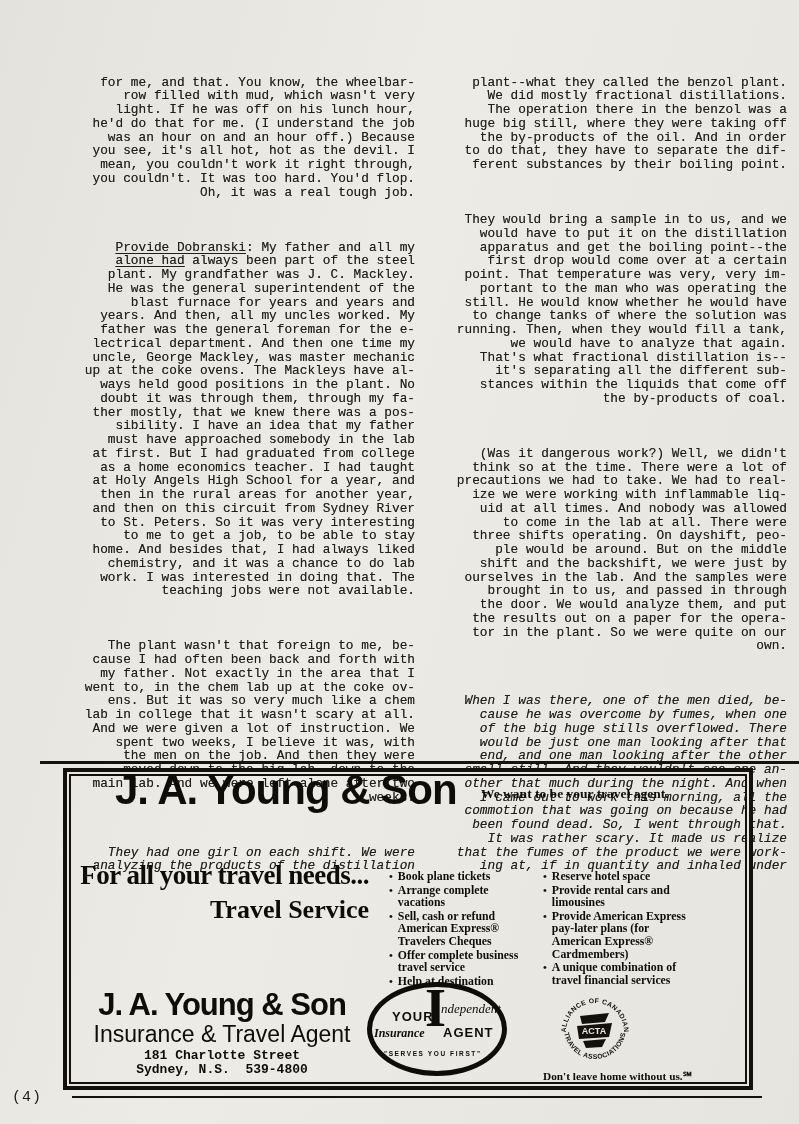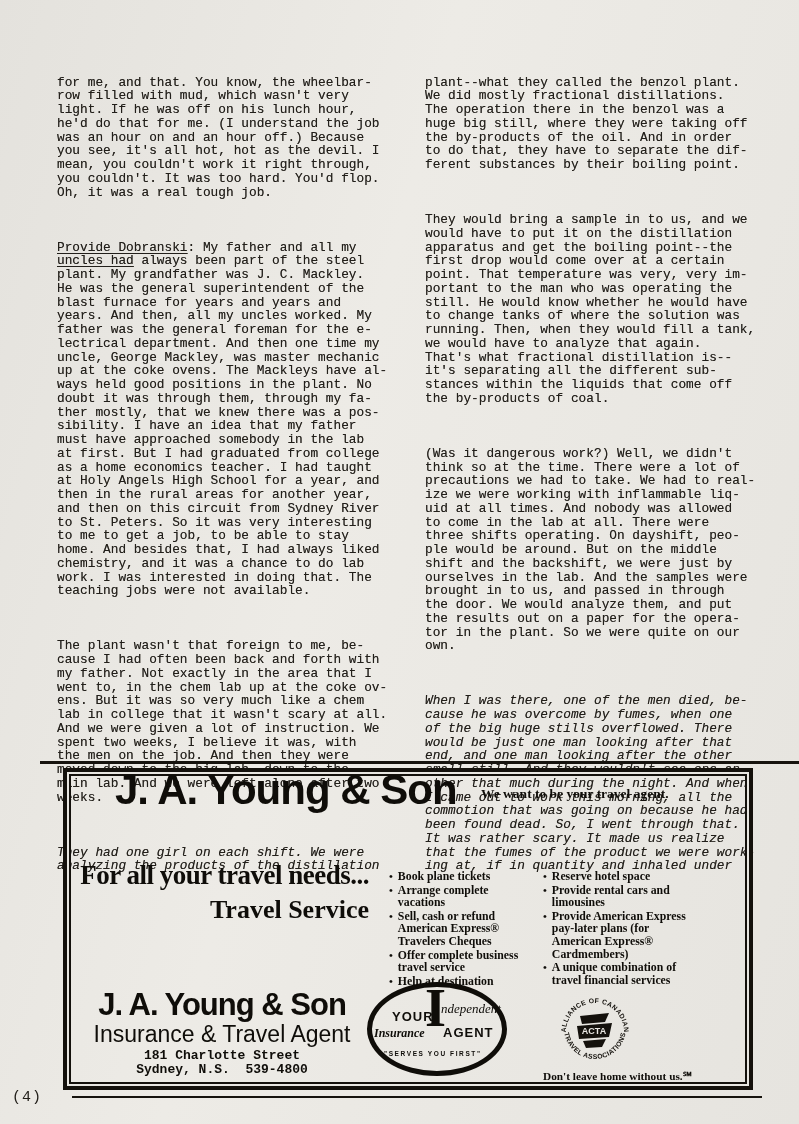--- a/index.html
+++ b/index.html
@@ -13,7 +13,7 @@
   .col{position:absolute;top:48px;font-size:12.8px;line-height:13.75px;white-space:pre-wrap;text-shadow:0 0 .4px rgba(20,17,12,.55);}
   .col-left{left:57px;width:358px;}
   .col-right{left:425px;width:362px;}
-  .para{margin:0 0 13.75px 0;}
+  .para{margin:0 0 13.75px 0;text-align:right;}
   .para:last-child{margin-bottom:0;font-style:italic;}
   .u{text-decoration:underline;text-underline-offset:2px;}
   

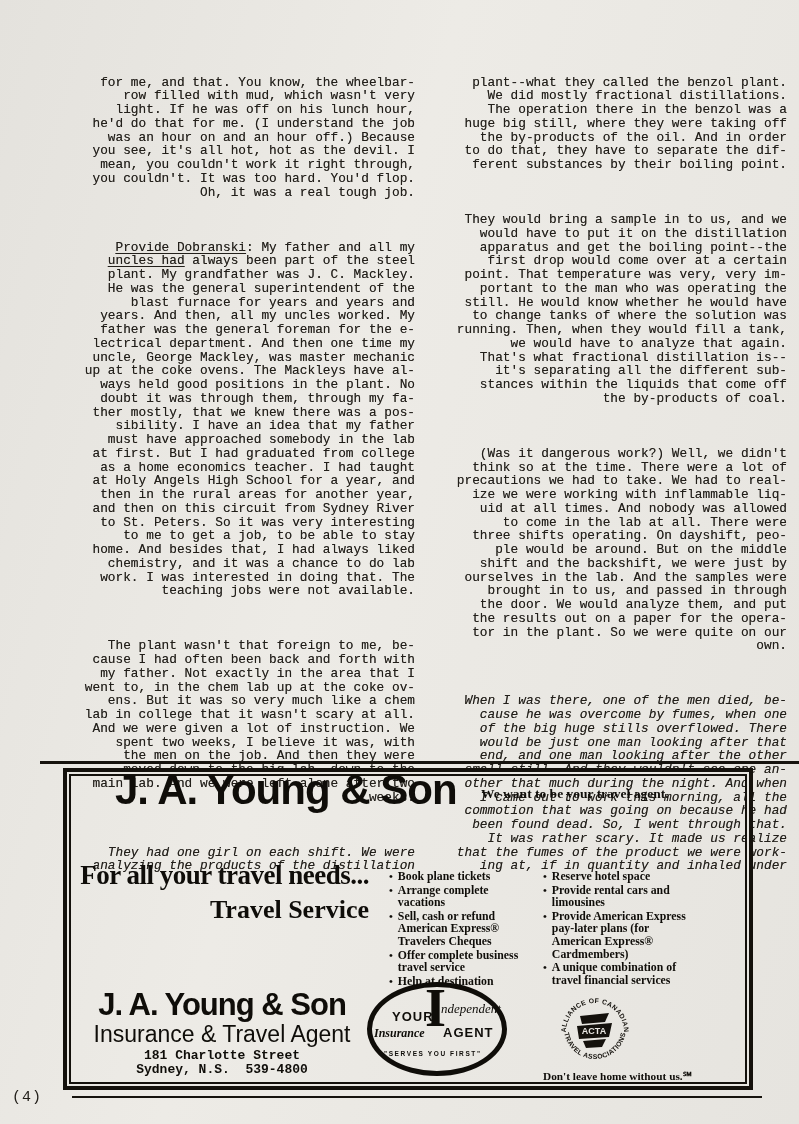--- a/index.html
+++ b/index.html
@@ -84,7 +84,7 @@
 you couldn't. It was too hard. You'd flop.
 Oh, it was a real tough job.</div>
   <div class="para"><span class="u">Provide Dobranski</span><span>: My father and all my
-</span><span class="u">uncles had</span><span> always been part of the steel
+</span><span class="u">alone had</span><span> always been part of the steel
 plant. My grandfather was J. C. Mackley.
 He was the general superintendent of the
 blast furnace for years and years and

